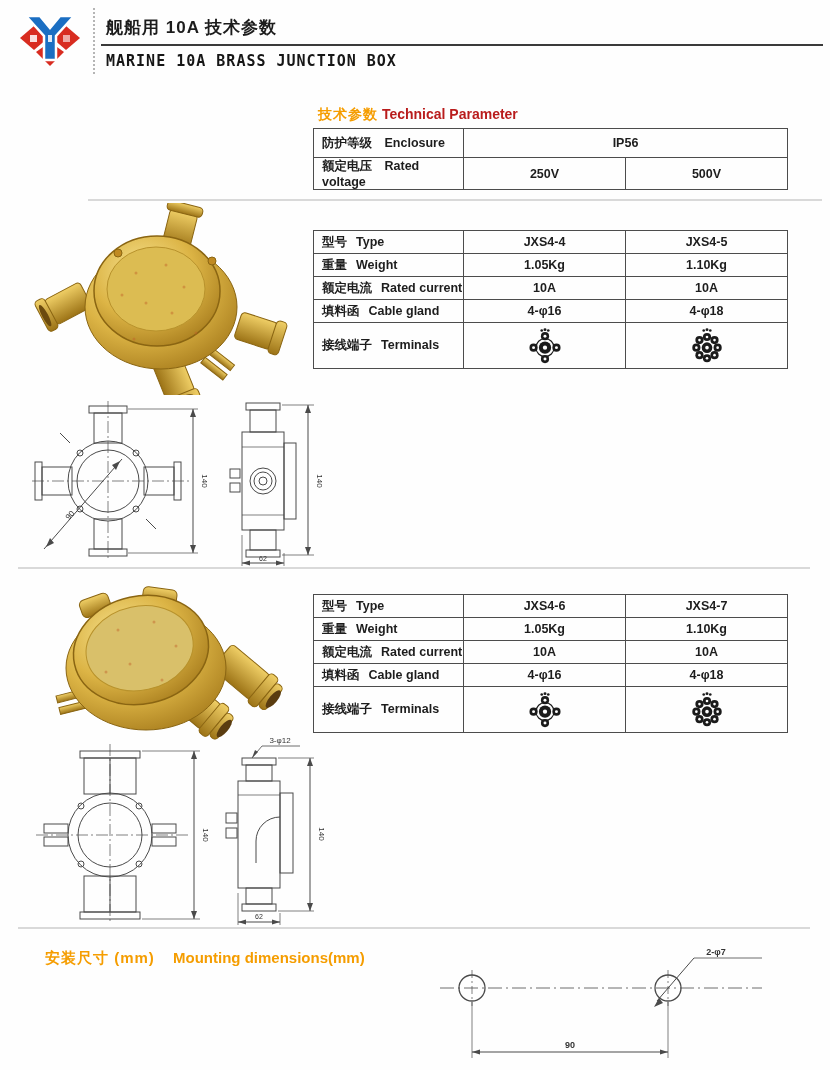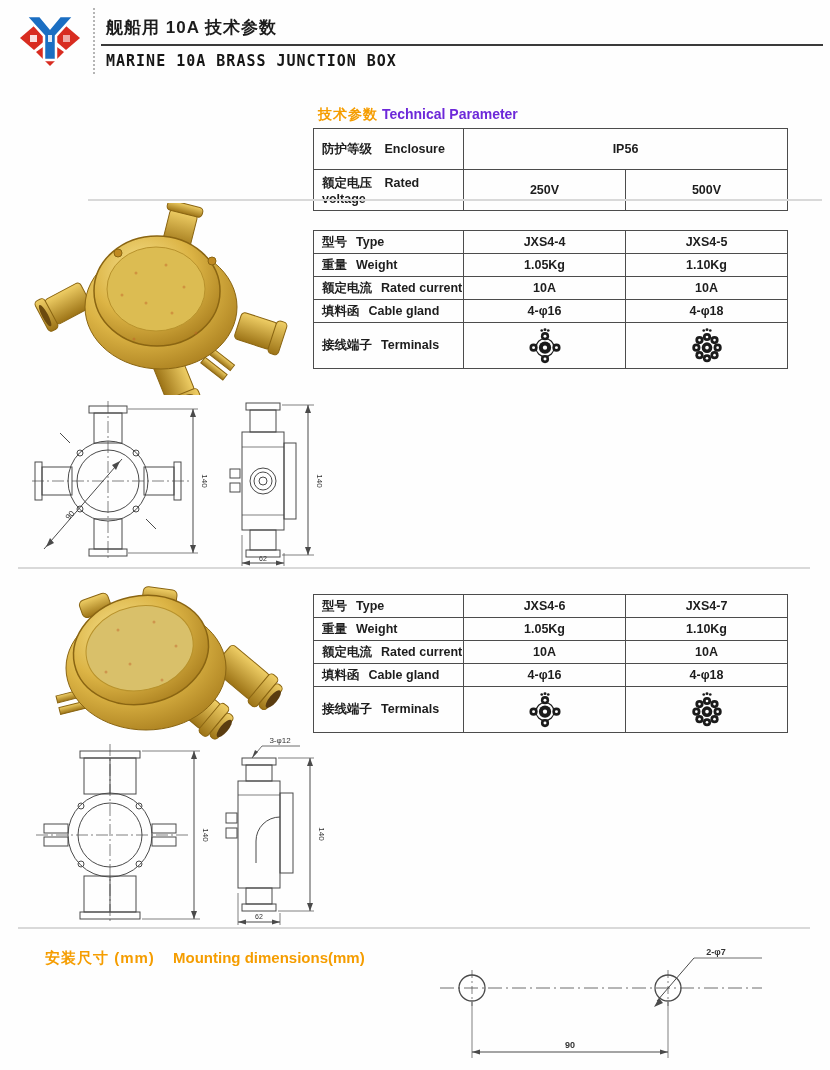--- a/index.html
+++ b/index.html
@@ -129,7 +129,7 @@
 
   <div class="sec-head tech-head">
     <span class="zh" style="color:#F59D00">技术参数</span>
-    <span style="color:#6d28d9">Technical Parameter</span>
+    <span style="color:#b91c1c">Technical Parameter</span>
   </div>
 
   <table class="spec tech-table">

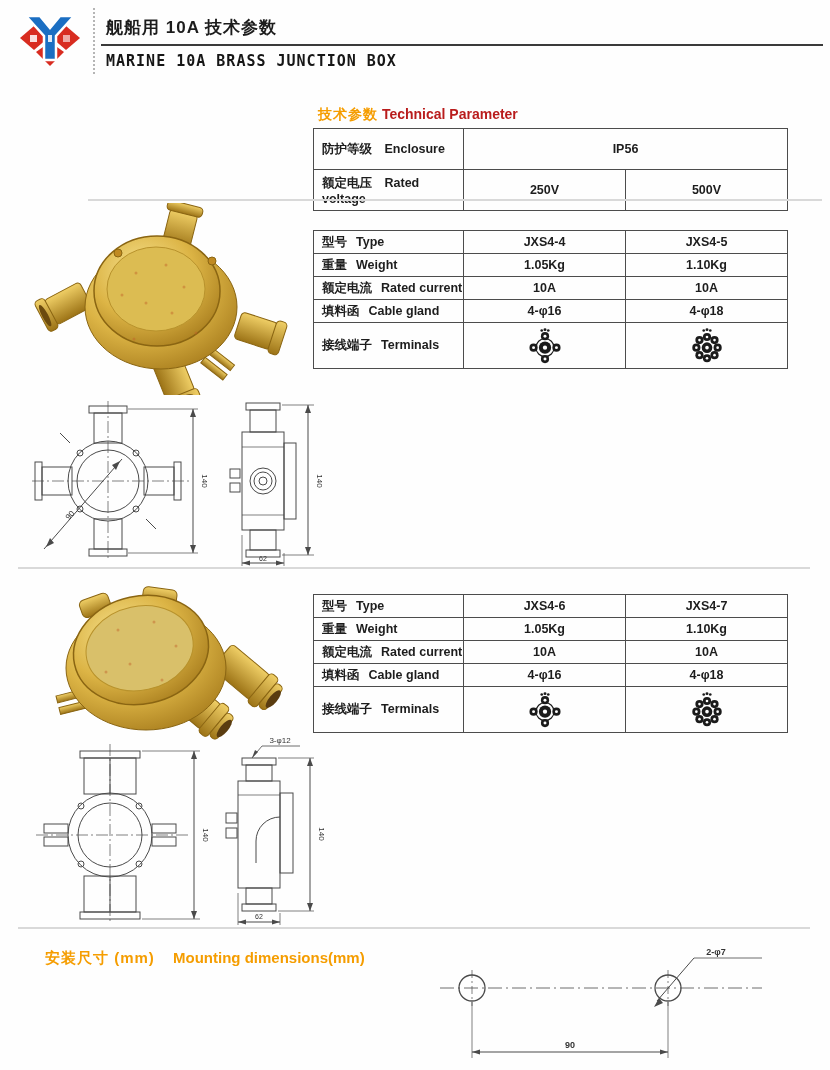--- a/index.html
+++ b/index.html
@@ -27,7 +27,7 @@
   table.spec td.lbl{text-align:left;padding-left:8px;}
   table.spec td.lbl .en{margin-left:9px;}
   .tech-table{left:313px;top:128px;}
-  .tech-table tr{height:41px;}
+  .tech-table tr{height:29px;}
   .ptable1{left:313px;top:230px;}
   .ptable2{left:313px;top:594px;}
   .ptable1 tr,.ptable2 tr{height:23px;}

